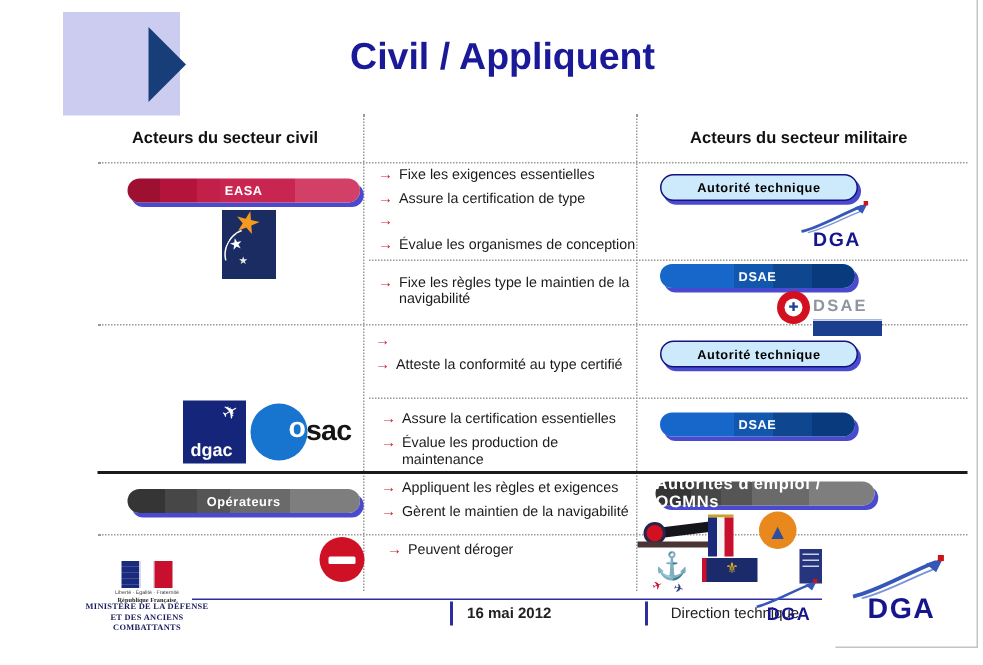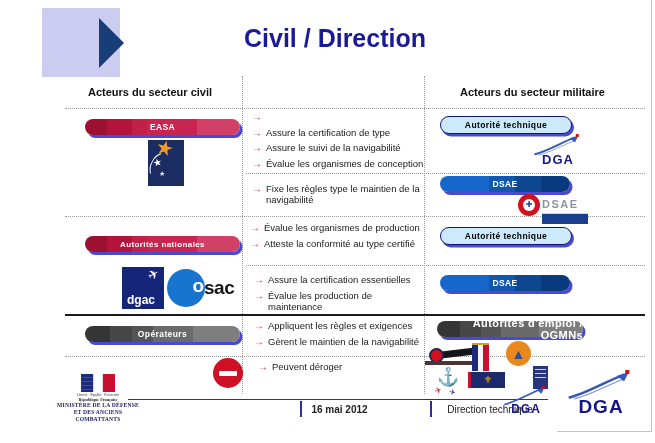--- a/index.html
+++ b/index.html
@@ -101,7 +101,7 @@
   <div class="abs corner"></div>
   <div class="abs corner-tri"></div>
 
-  <div class="abs title">Civil / Direction</div>
+  <div class="abs title">Civil / Appliquent</div>
 
   <div class="abs colhead" style="left:60px;top:86px;width:180px;">Acteurs du secteur civil</div>
   <div class="abs colhead" style="left:430px;top:86px;width:205px;">Acteurs du secteur militaire</div>

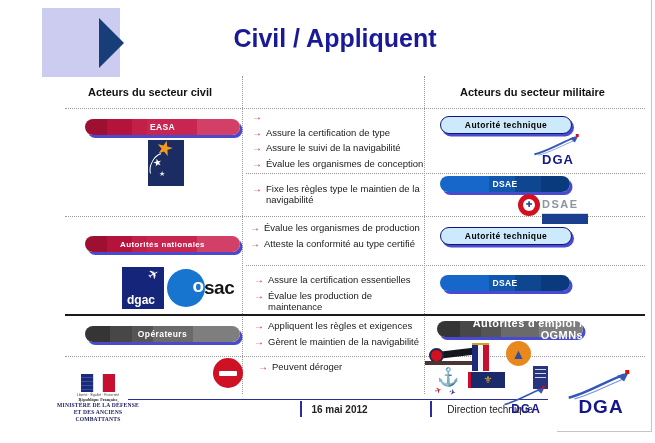--- a/index.html
+++ b/index.html
@@ -143,6 +143,7 @@
   <div class="bullets" style="left:252px;top:111px;width:172px;">
     <div class="bullet">
         <span class="arr">→</span>
+        <span class="txt">Fixe les exigences essentielles</span>
       </div>
     <div class="bullet">
         <span class="arr">→</span>

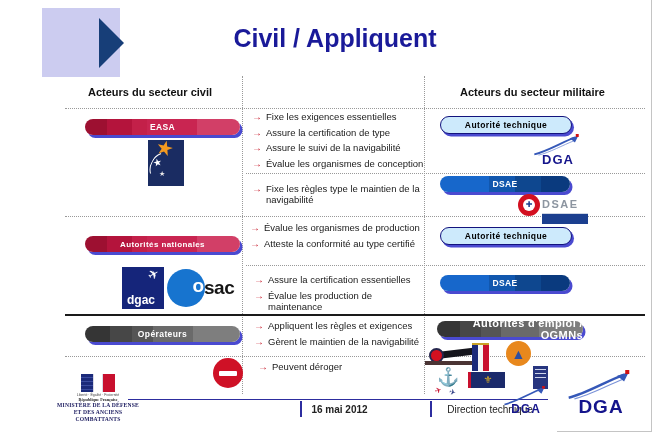--- a/index.html
+++ b/index.html
@@ -21,7 +21,7 @@
   
   .pill{position:absolute;height:16px;border-radius:11px;display:flex;align-items:center;
         justify-content:center;font-size:8.5px;font-weight:bold;letter-spacing:.4px;color:#fff;
-        box-shadow:2.5px 3px 0 #4a4ad0;text-align:right;}
+        box-shadow:2.5px 3px 0 #4a4ad0;}
   .pill.red{background:linear-gradient(90deg,#9d1031 0 14%,#b4143c 14% 30%,#c32049 30% 40%,#c92551 40% 72%,#d23f67 72% 100%);}
   .pill.blue{background:linear-gradient(90deg,#1767cb 0 38%,#1157ae 38% 58%,#0e478f 58% 78%,#0a3a7e 78% 100%);}
   .pill.lightblue{background:#cdeafc;color:#000;border:1.5px solid #13137d;box-shadow:2px 2.5px 0 #4a4ad0;}

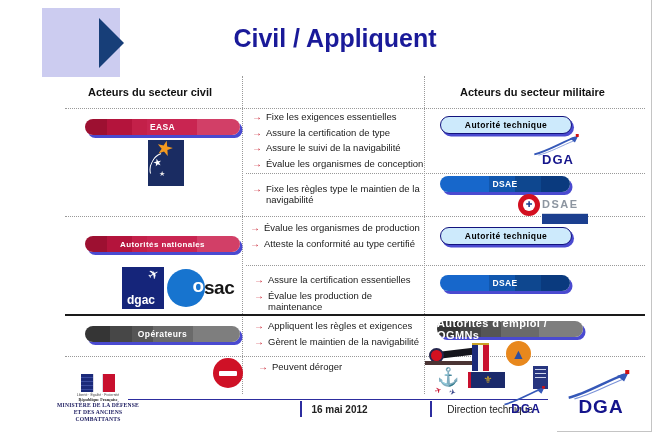--- a/index.html
+++ b/index.html
@@ -151,7 +151,6 @@
       </div>
     <div class="bullet">
         <span class="arr">→</span>
-        <span class="txt">Assure le suivi de la navigabilité</span>
       </div>
     <div class="bullet">
         <span class="arr">→</span>

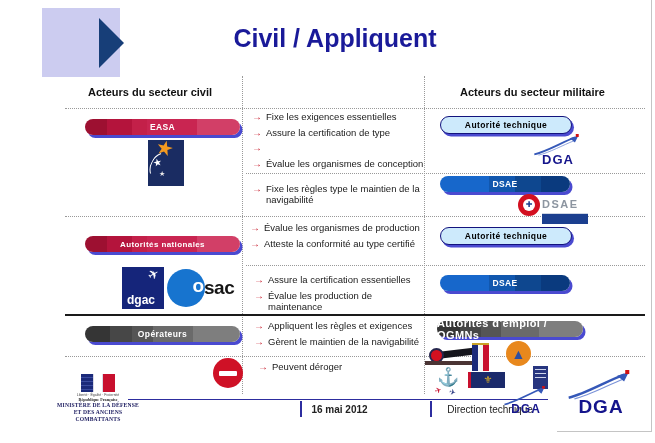--- a/index.html
+++ b/index.html
@@ -166,7 +166,6 @@
   <div class="bullets" style="left:250px;top:222px;width:178px;">
     <div class="bullet">
         <span class="arr">→</span>
-        <span class="txt">Évalue les organismes de production</span>
       </div>
     <div class="bullet">
         <span class="arr">→</span>

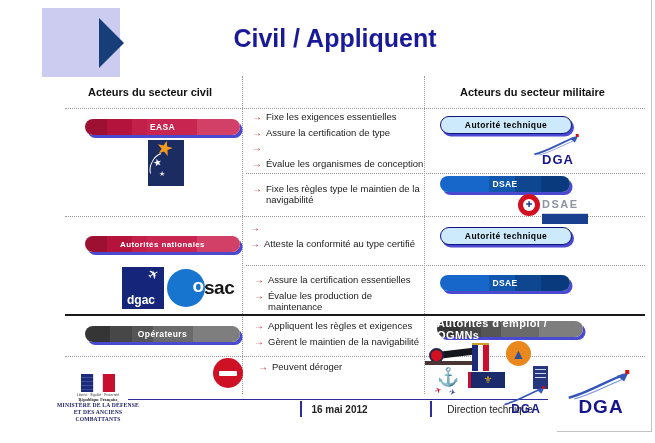--- a/index.html
+++ b/index.html
@@ -123,7 +123,6 @@
     <span class="star-w2">★</span>
   </div>
 
-  <div class="pill red" style="left:85px;top:236px;width:155px;font-size:8px;">Autorités nationales</div>
   <div class="abs dgac">
     <span class="plane">✈</span>
     <span class="t">dgac</span>

